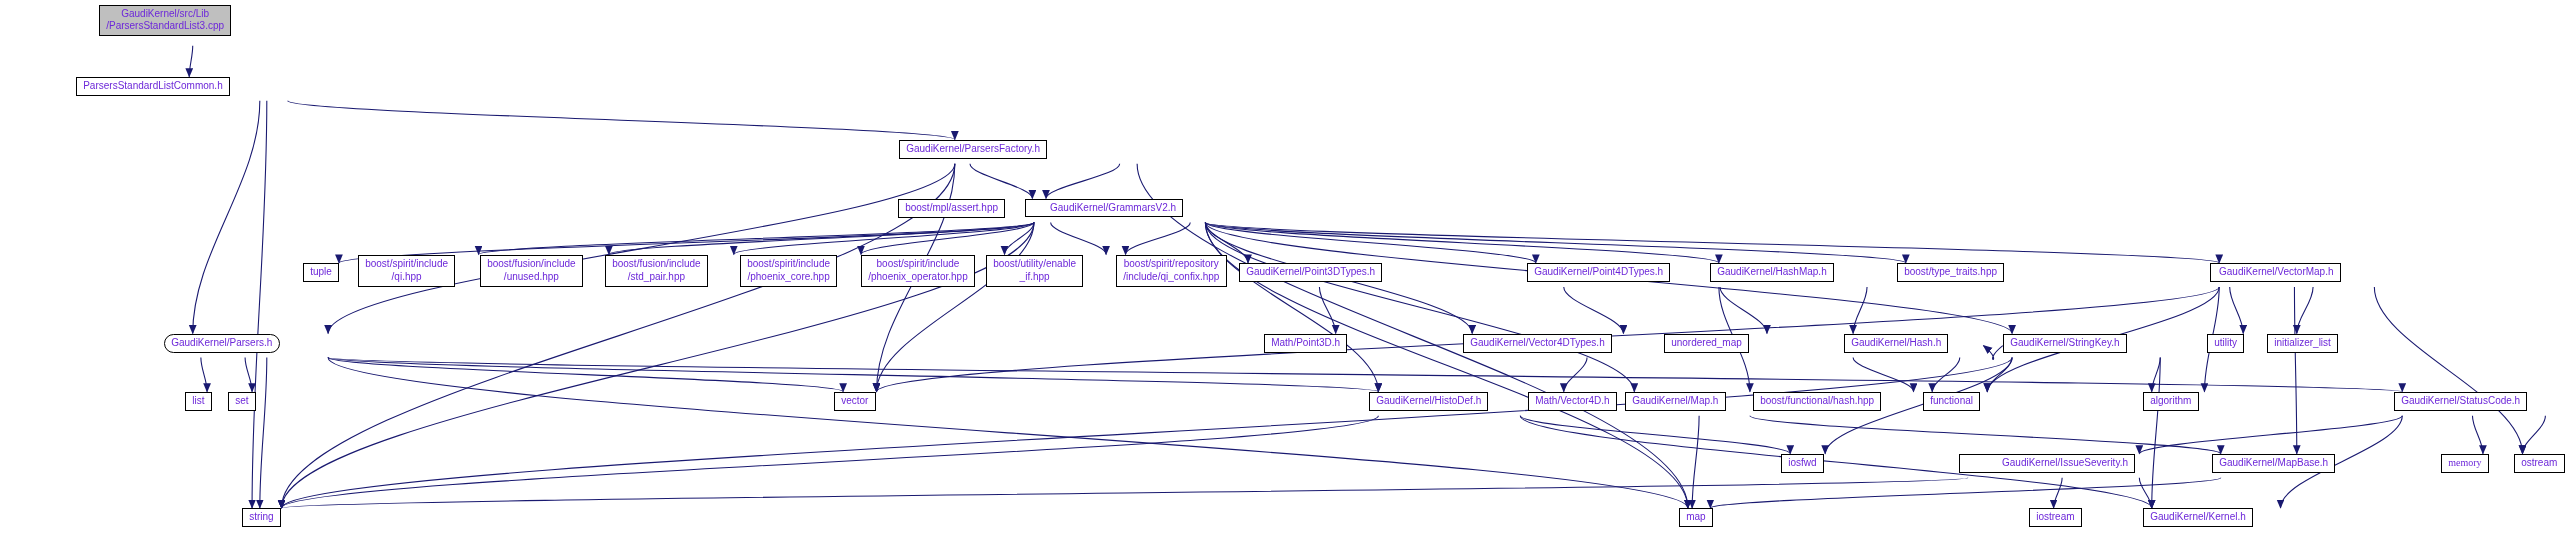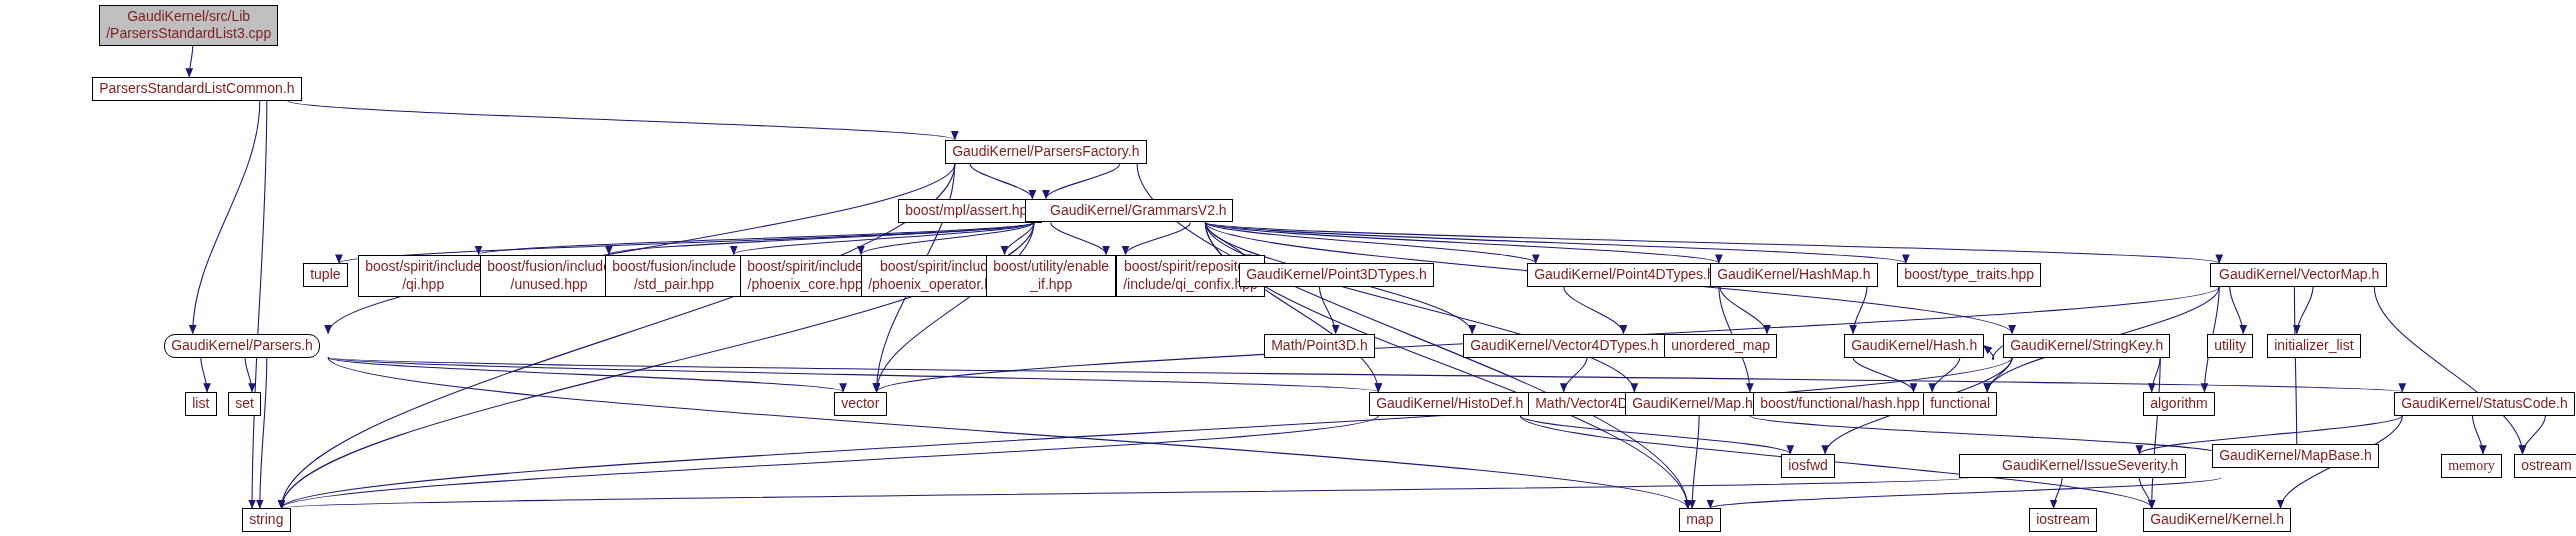--- a/index.html
+++ b/index.html
@@ -11,8 +11,8 @@
     position:absolute;
     background:#ffffff;
     border:0.8px solid #000000;
-    color:#7f1d1d;
-    font-size:14px;
+    color:#6d28d9;
+    font-size:10px;
     line-height:1.25;
     padding:2.3px 6.2px;
     text-align:center;

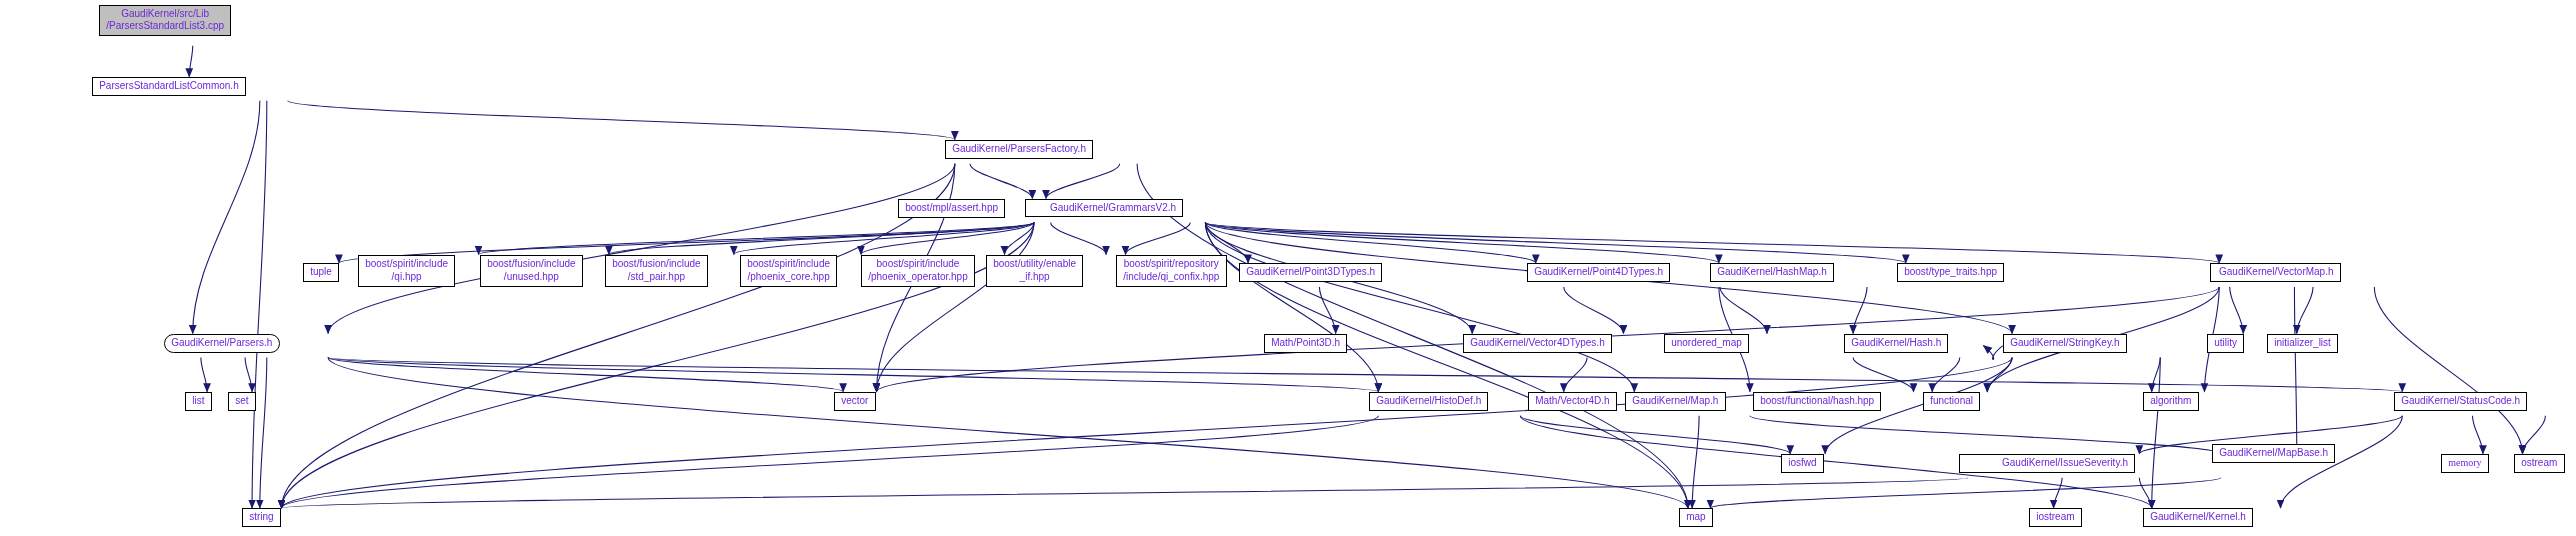--- a/index.html
+++ b/index.html
@@ -109,7 +109,7 @@
   <div id="graph-nodes">
       <div class="node current" style="top: 4.7px; left: 99px;">GaudiKernel/src/Lib
 /ParsersStandardList3.cpp</div>
-      <div class="node" style="top: 77px; left: 92px; text-align: center;">ParsersStandardListCommon.h</div>
+      <div class="node" style="top: 77px; left: 76px; text-align: center;">ParsersStandardListCommon.h</div>
       <div class="node" style="top: 140px; left: 945px;">GaudiKernel/ParsersFactory.h</div>
       <div class="node" style="top: 199px; left: 898px;">boost/mpl/assert.hpp</div>
       <div class="node emphasis" style="top: 199px; left: 1025px; padding-left: 24px;">GaudiKernel/GrammarsV2.h</div>

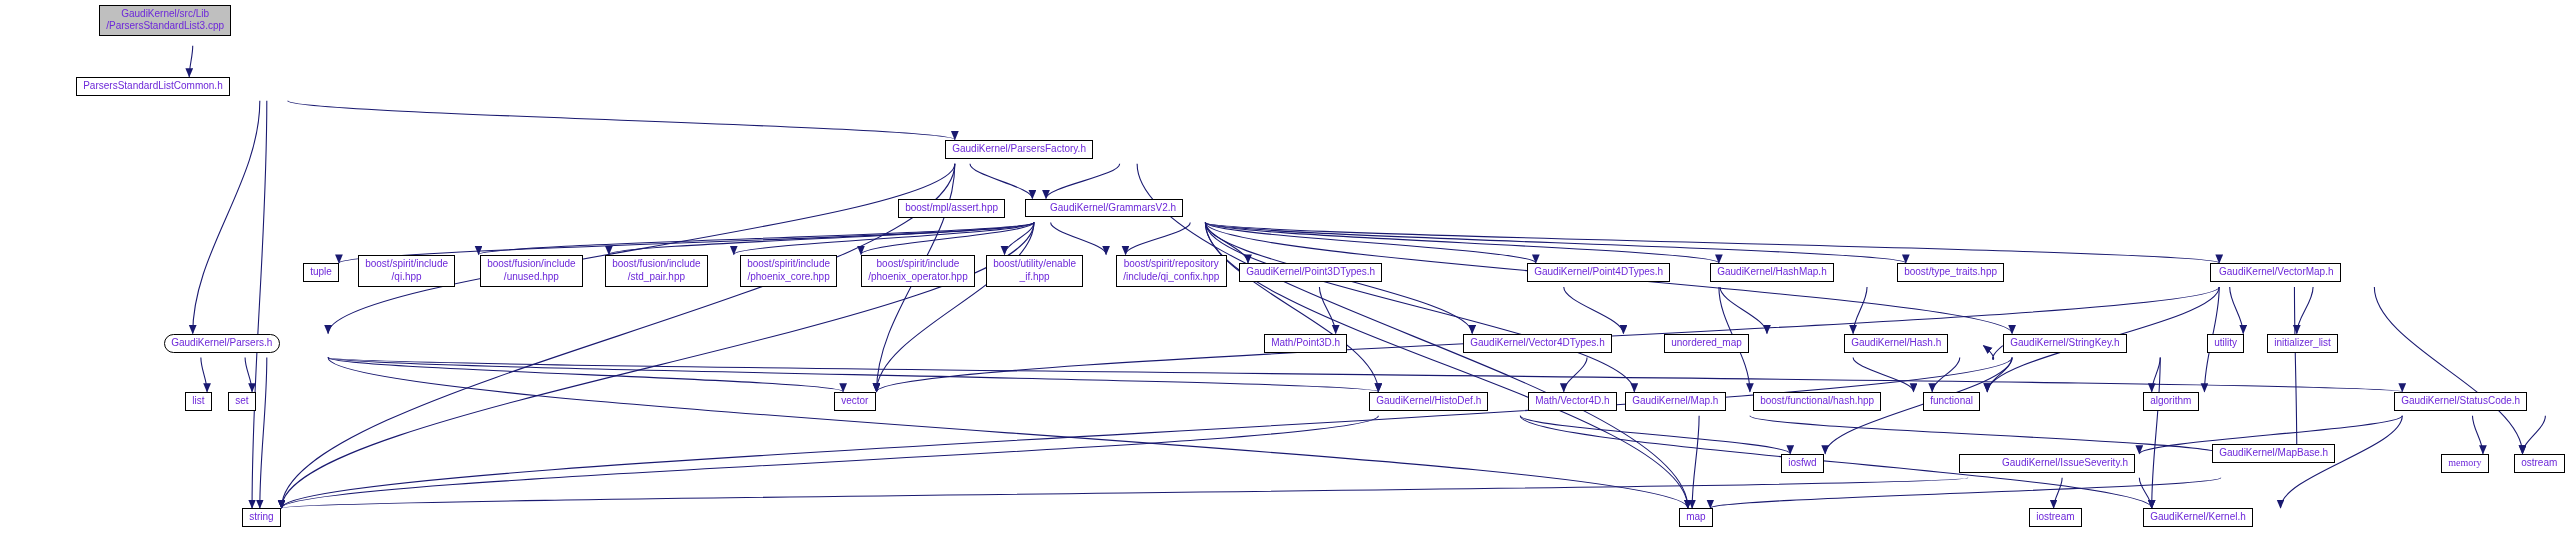--- a/index.html
+++ b/index.html
@@ -110,7 +110,7 @@
       <div class="node current" style="top: 4.7px; left: 99px;">GaudiKernel/src/Lib
 /ParsersStandardList3.cpp</div>
       <div class="node" style="top: 77px; left: 76px; text-align: center;">ParsersStandardListCommon.h</div>
-      <div class="node" style="top: 140px; left: 945px;">GaudiKernel/ParsersFactory.h</div>
+      <div class="node" style="top: 140px; left: 899px;">GaudiKernel/ParsersFactory.h</div>
       <div class="node" style="top: 199px; left: 898px;">boost/mpl/assert.hpp</div>
       <div class="node emphasis" style="top: 199px; left: 1025px; padding-left: 24px;">GaudiKernel/GrammarsV2.h</div>
       <div class="node" style="top: 263px; left: 303px;">tuple</div>

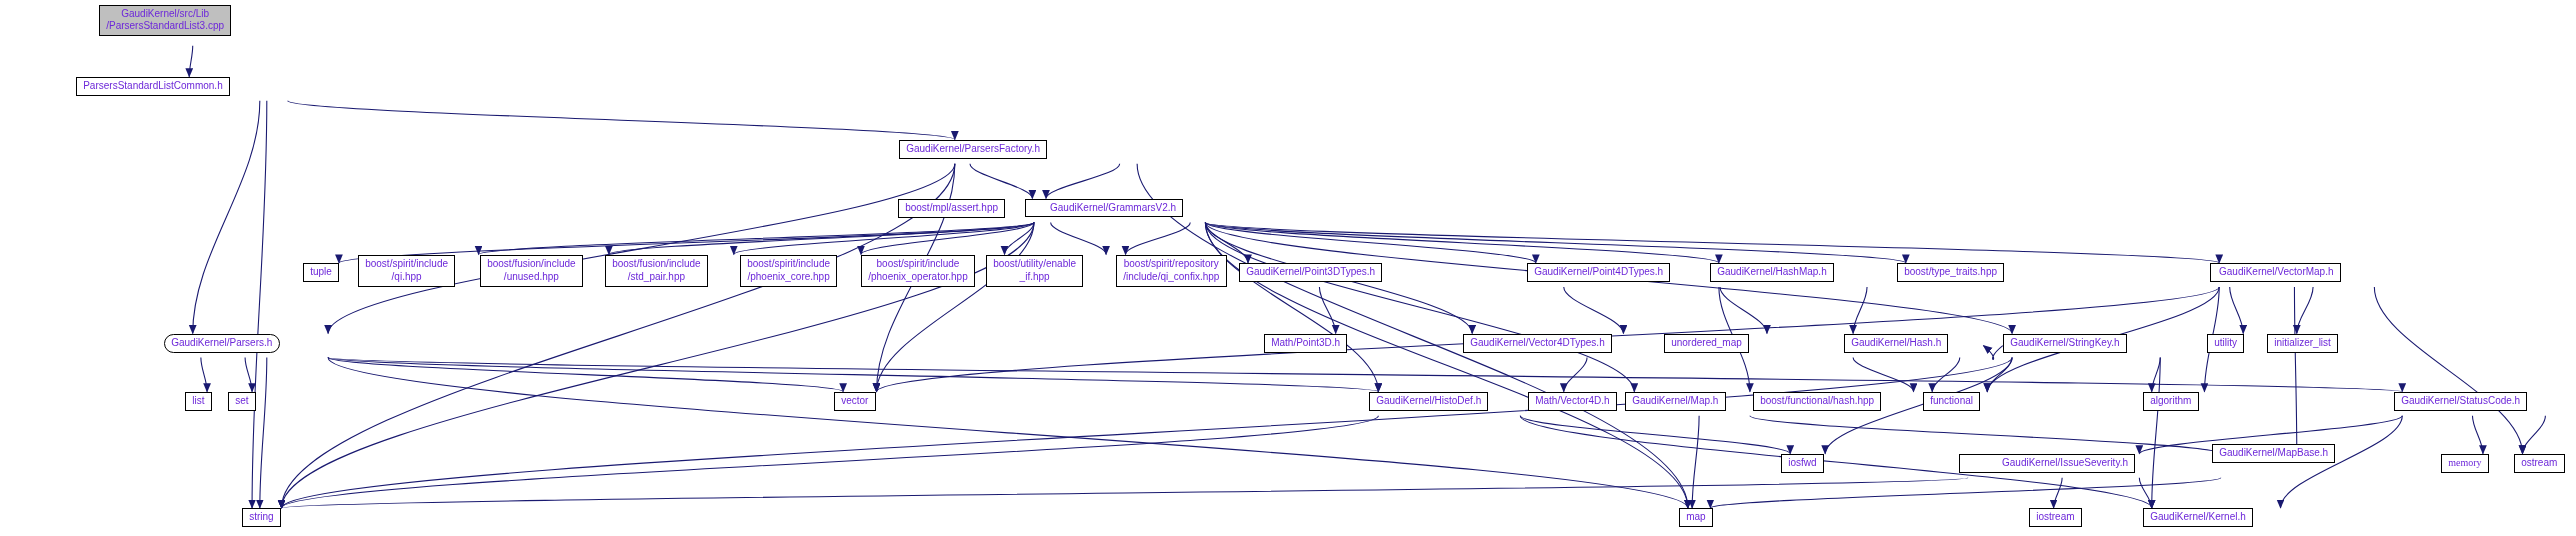--- a/index.html
+++ b/index.html
@@ -153,7 +153,7 @@
       <div class="node" style="top: 392px; left: 2394px;">GaudiKernel/StatusCode.h</div>
       <div class="node" style="top: 454px; left: 1781px;">iosfwd</div>
       <div class="node" style="top: 454px; left: 1959px; padding-left: 42px;">GaudiKernel/IssueSeverity.h</div>
-      <div class="node" style="top: 444px; left: 2212px;">GaudiKernel/MapBase.h</div>
+      <div class="node" style="top: 454px; left: 2212px;">GaudiKernel/MapBase.h</div>
       <div class="node" style="top: 454px; left: 2441px; font-family: Liberation Serif, serif;">memory</div>
       <div class="node" style="top: 454px; left: 2514px;">ostream</div>
       <div class="node" style="top: 508px; left: 242px;">string</div>

